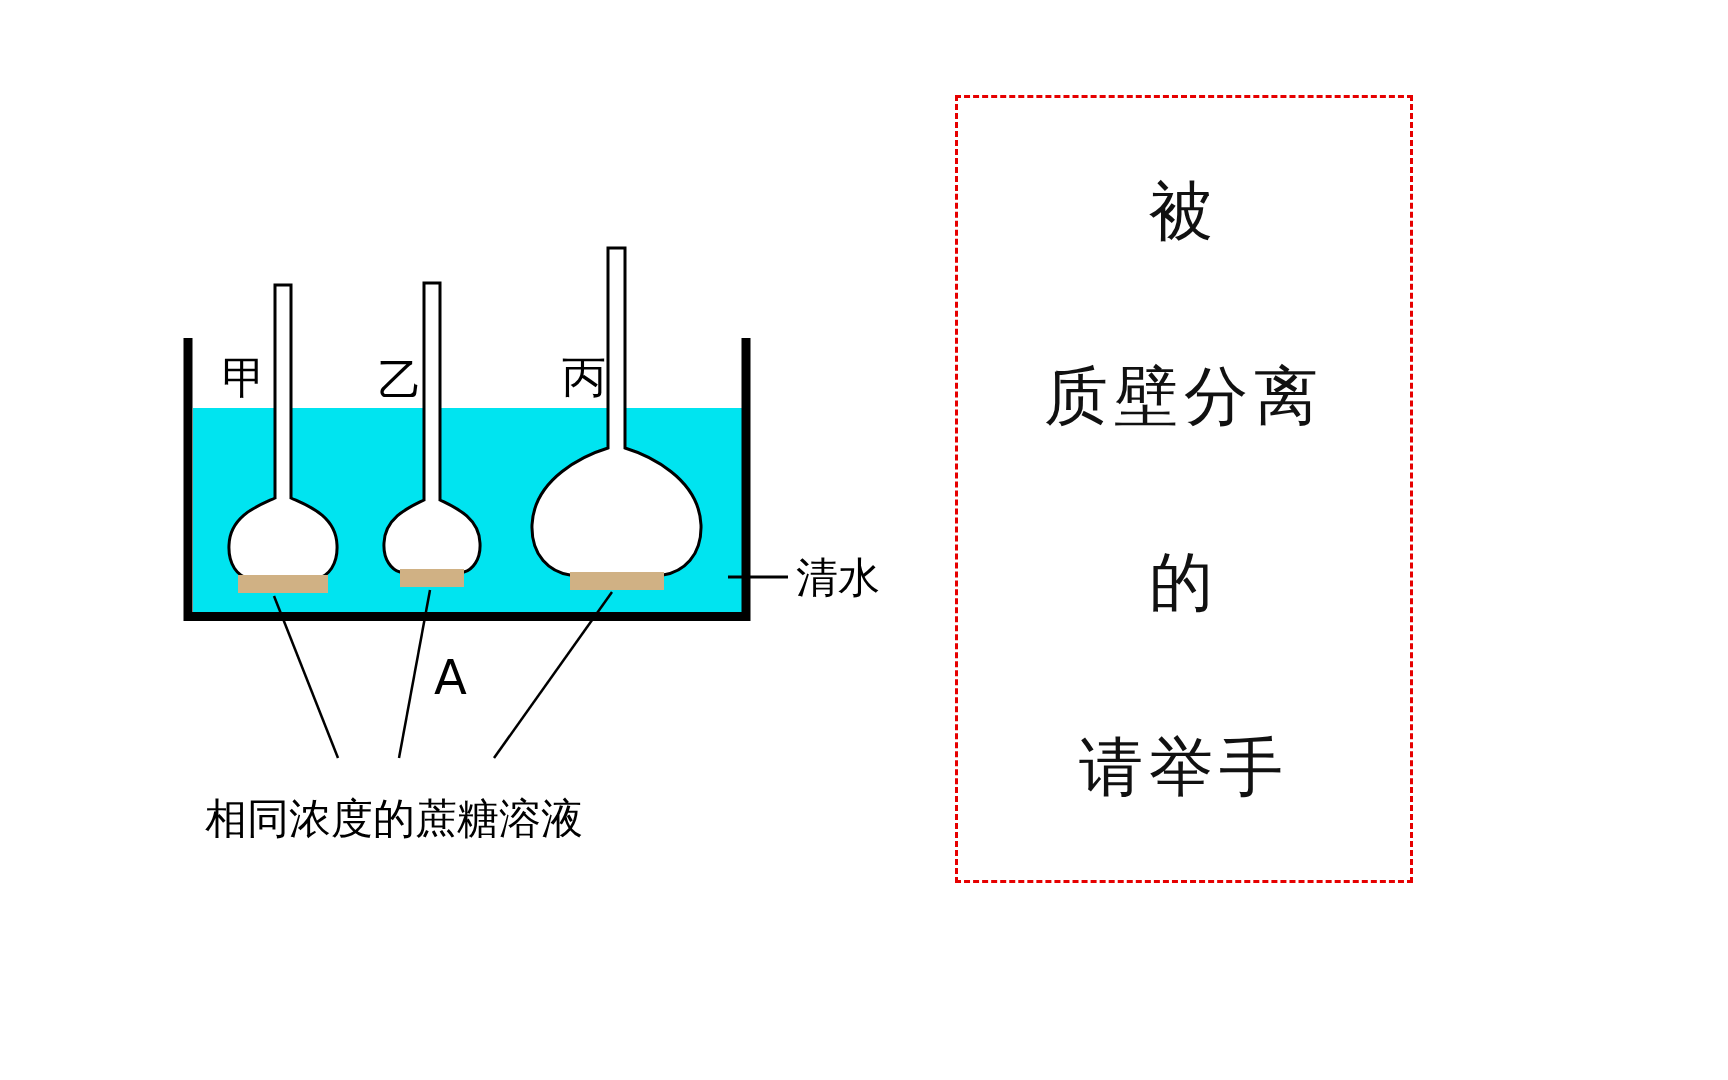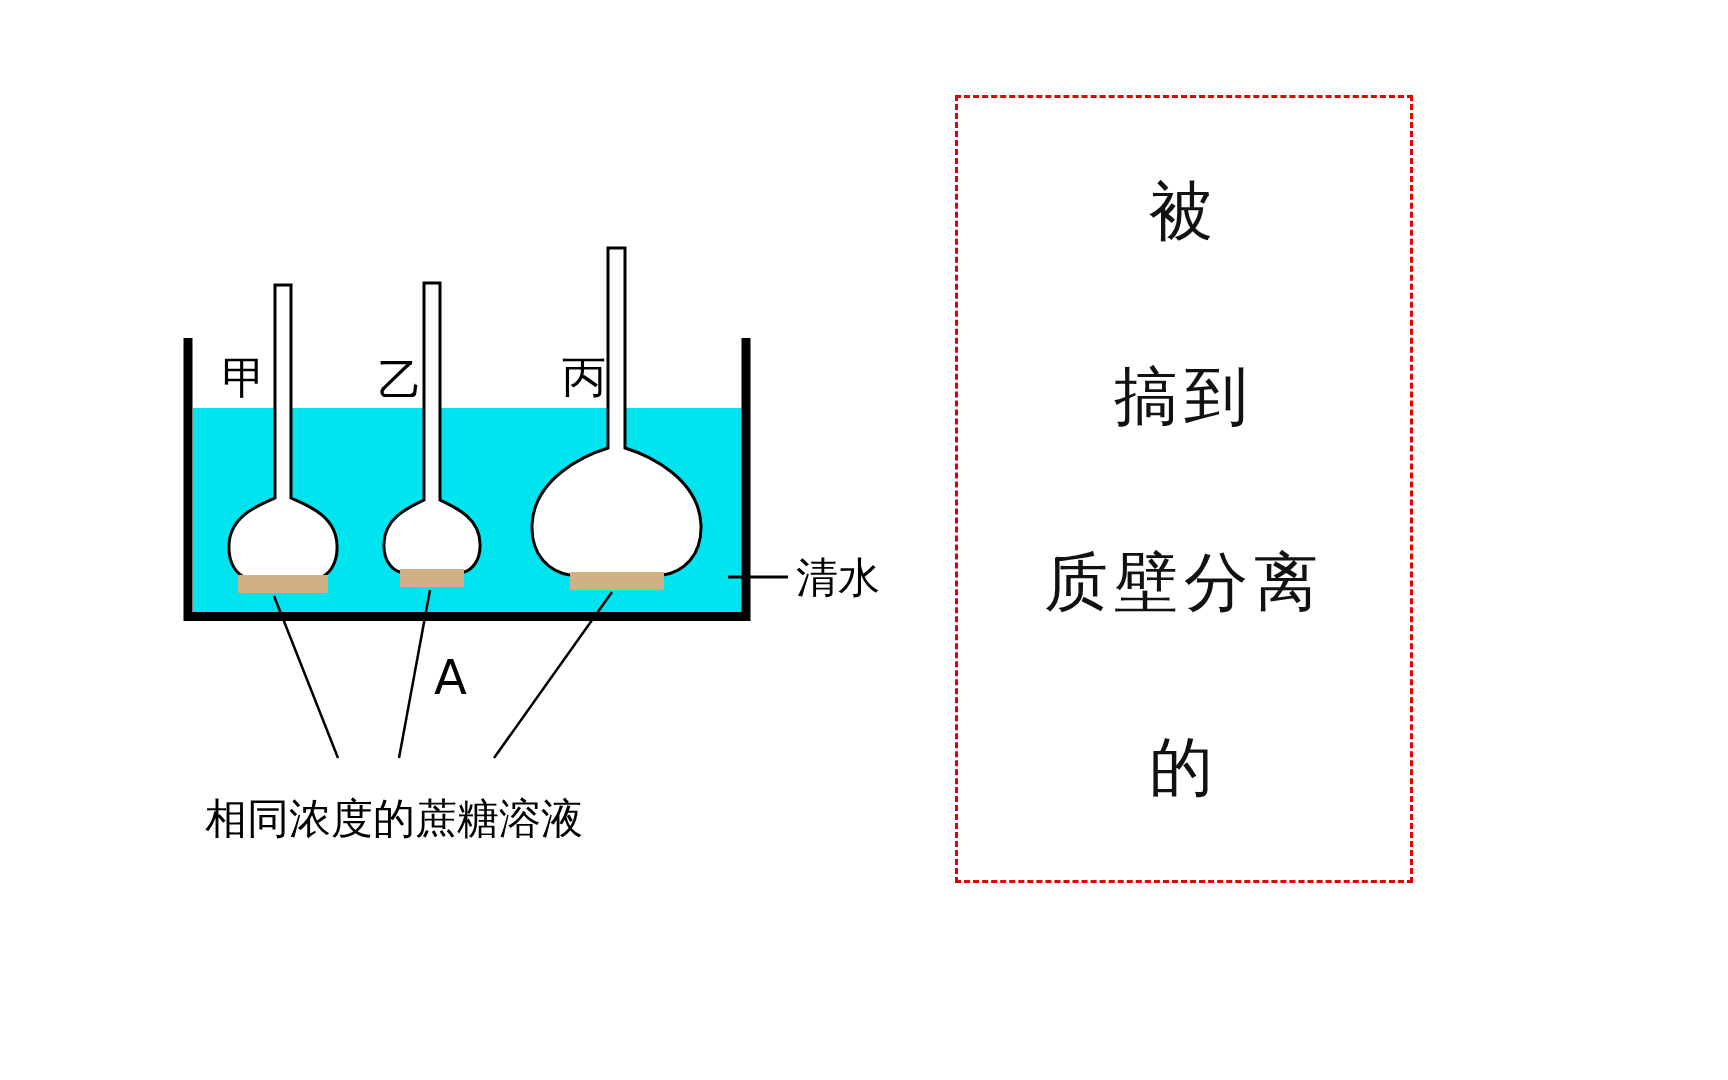--- a/index.html
+++ b/index.html
@@ -87,7 +87,6 @@
 
   <div class="joke-box">
     <div class="joke-line">被</div>
-    <div class="joke-line">搞到</div>
     <div class="joke-line">质壁分离</div>
     <div class="joke-line">的</div>
   </div>

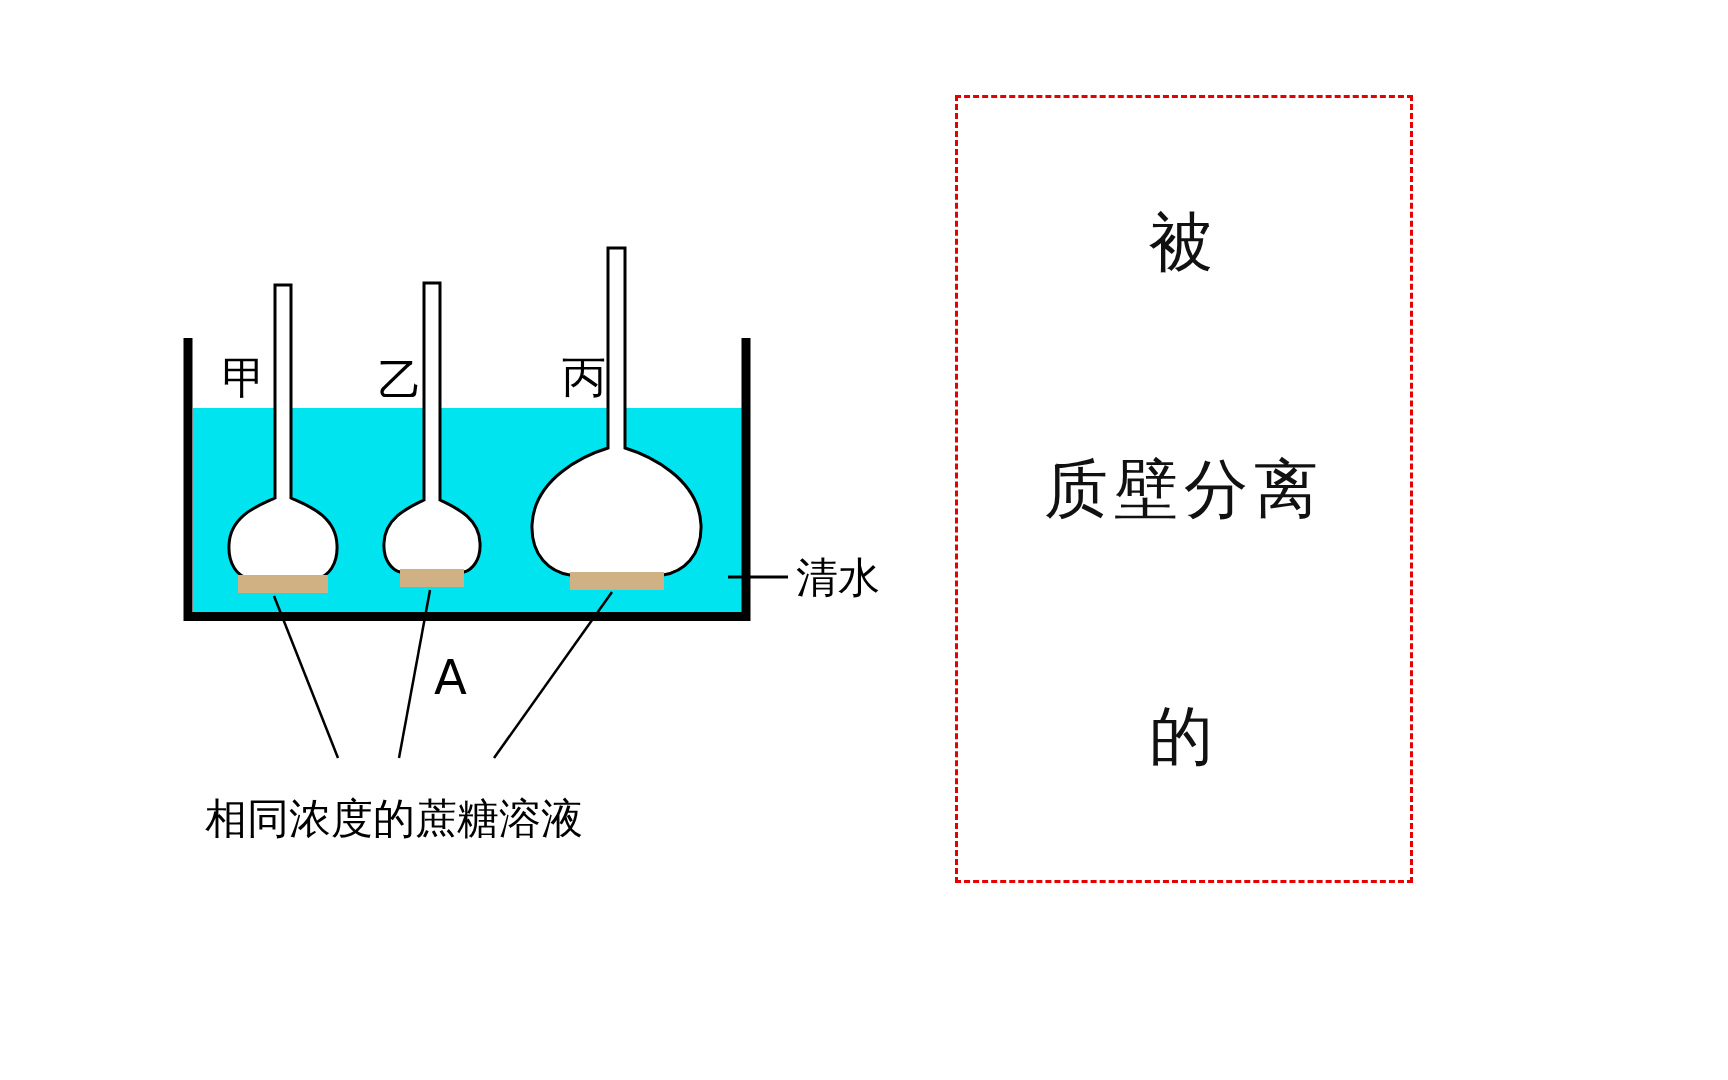--- a/index.html
+++ b/index.html
@@ -89,6 +89,7 @@
     <div class="joke-line">被</div>
     <div class="joke-line">质壁分离</div>
     <div class="joke-line">的</div>
+    <div class="joke-line">请举手</div>
   </div>
 
 </div>

